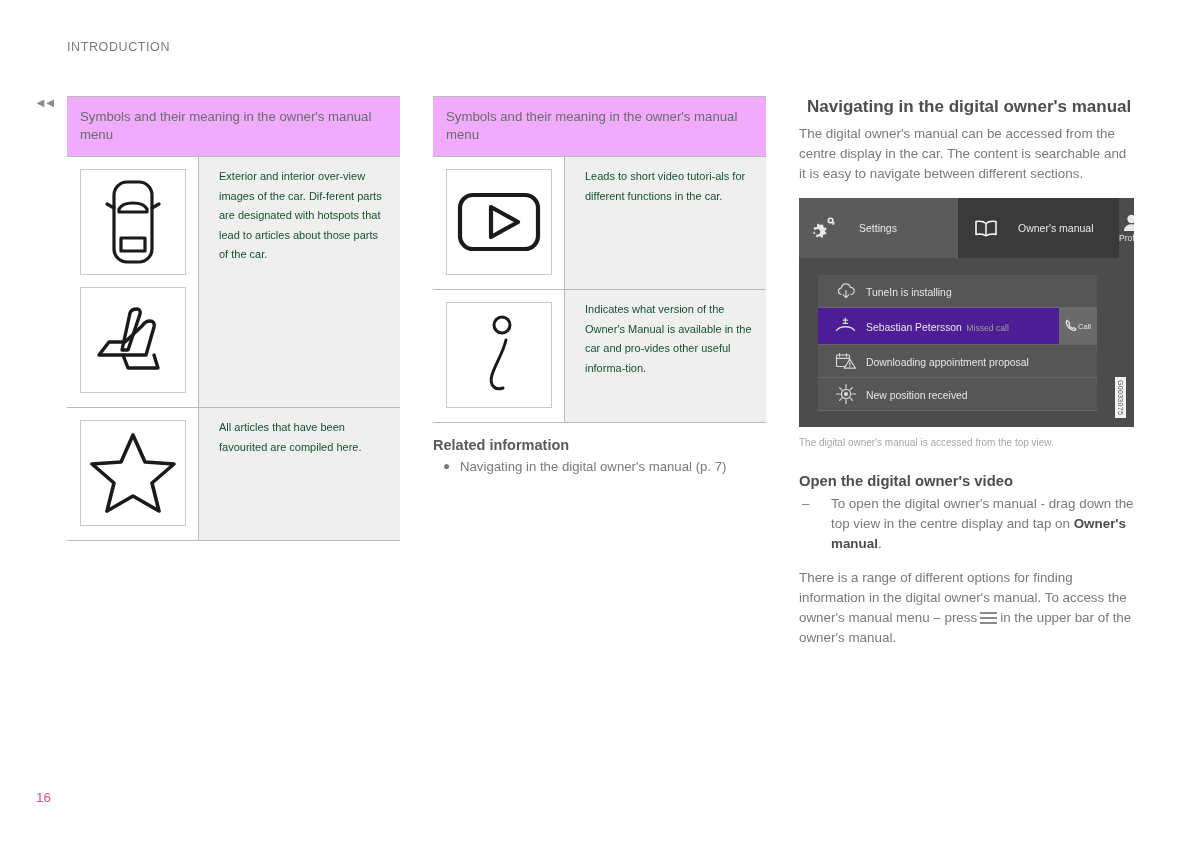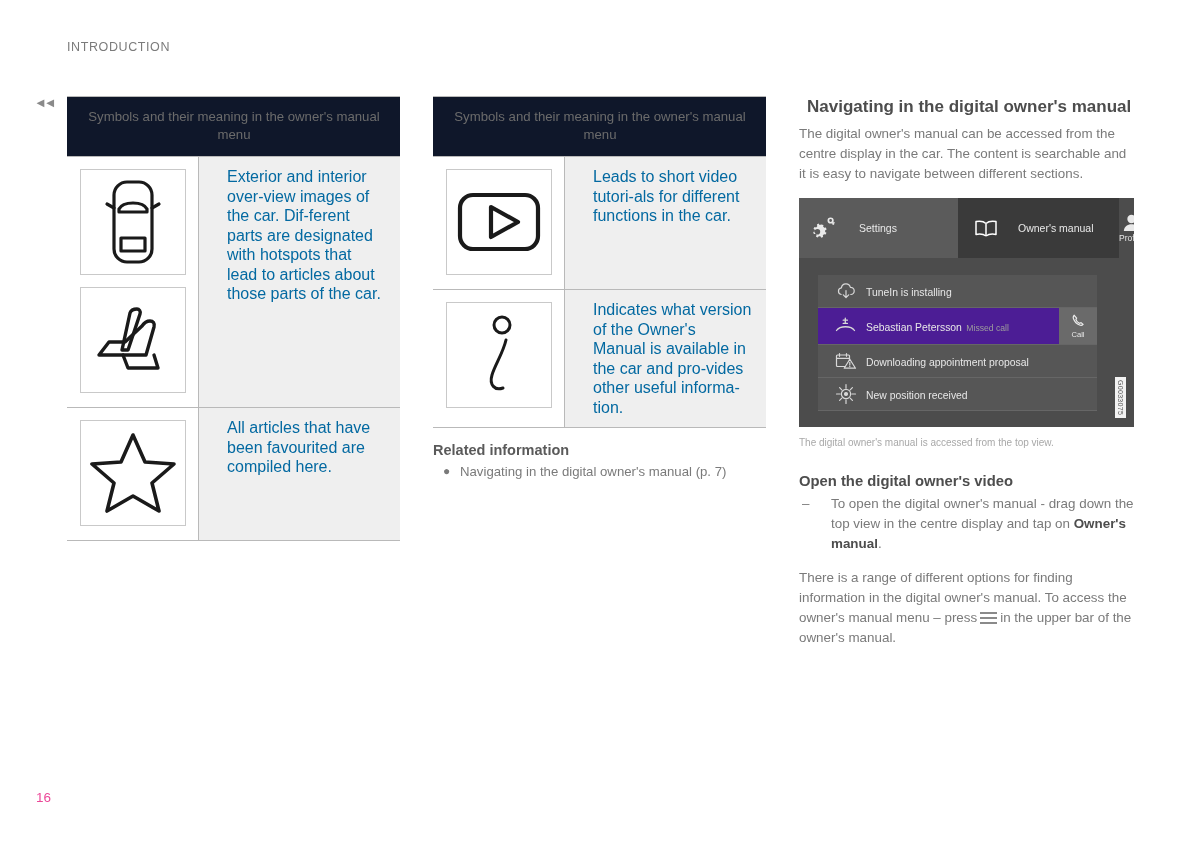--- a/index.html
+++ b/index.html
@@ -71,12 +71,12 @@
     border-bottom: 1px solid #b9b9b9;
   }
   .sym-table .thead-cell {
-    background: #0f172a;
+    background: #f0abfc;
     color: #6b6b6b;
     font-size: 13.2px;
     line-height: 18px;
     padding: 11px 12px 12px 13px;
-    text-align: center;
+    text-align: left;
     font-weight: 400;
     border-bottom: 1px solid #b9b9b9;
   }

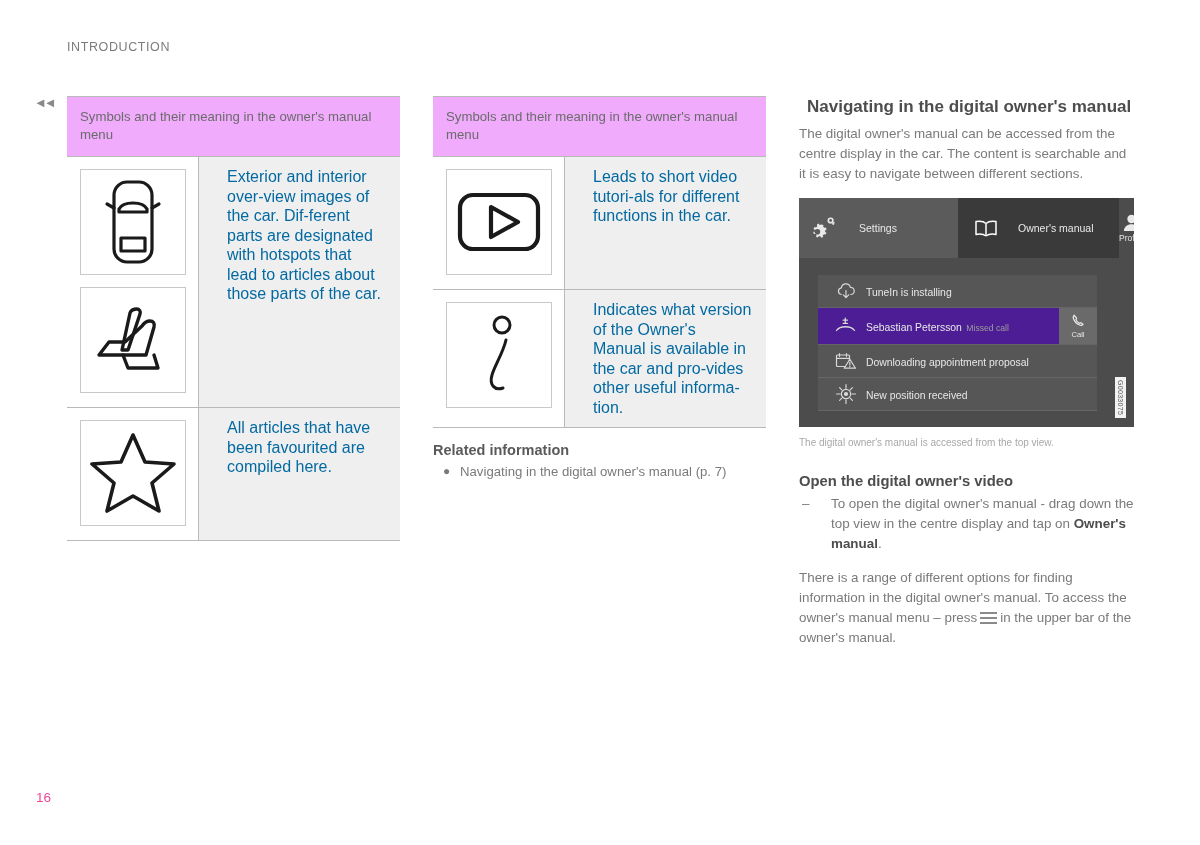--- a/index.html
+++ b/index.html
@@ -93,10 +93,10 @@
   }
   .cell-text {
     background: #efefef;
-    font-size: 16px;
+    font-size: 11px;
     line-height: 19.5px;
-    color: #0369a1;
-    padding: 10px 14px 10px 28px;
+    color: #14532d;
+    padding: 10px 14px 10px 20px;
     border-left: 1px solid #b9b9b9;
   }
 

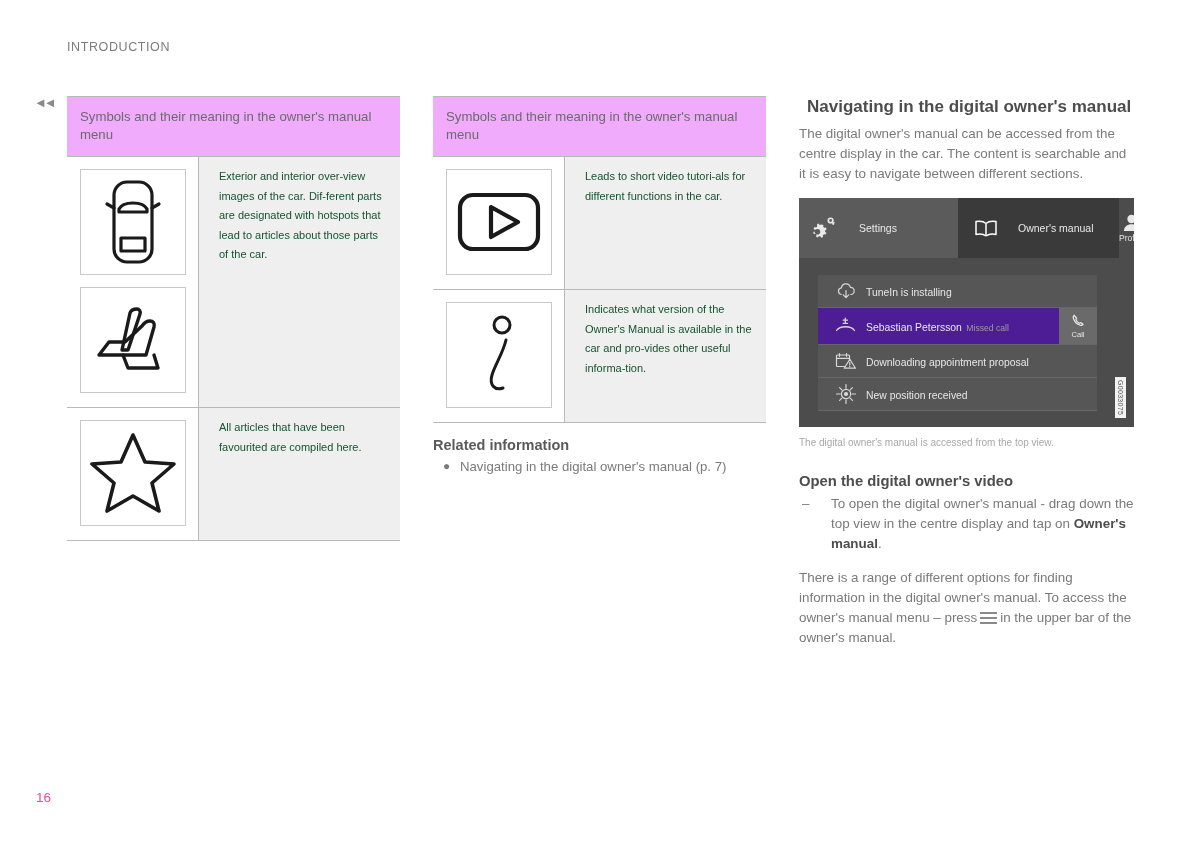--- a/index.html
+++ b/index.html
@@ -301,7 +301,6 @@
     align-self: stretch;
     background: #6a6a6a;
     display: flex;
-    flex-direction: column;
     align-items: center;
     justify-content: center;
     gap: 1px;

